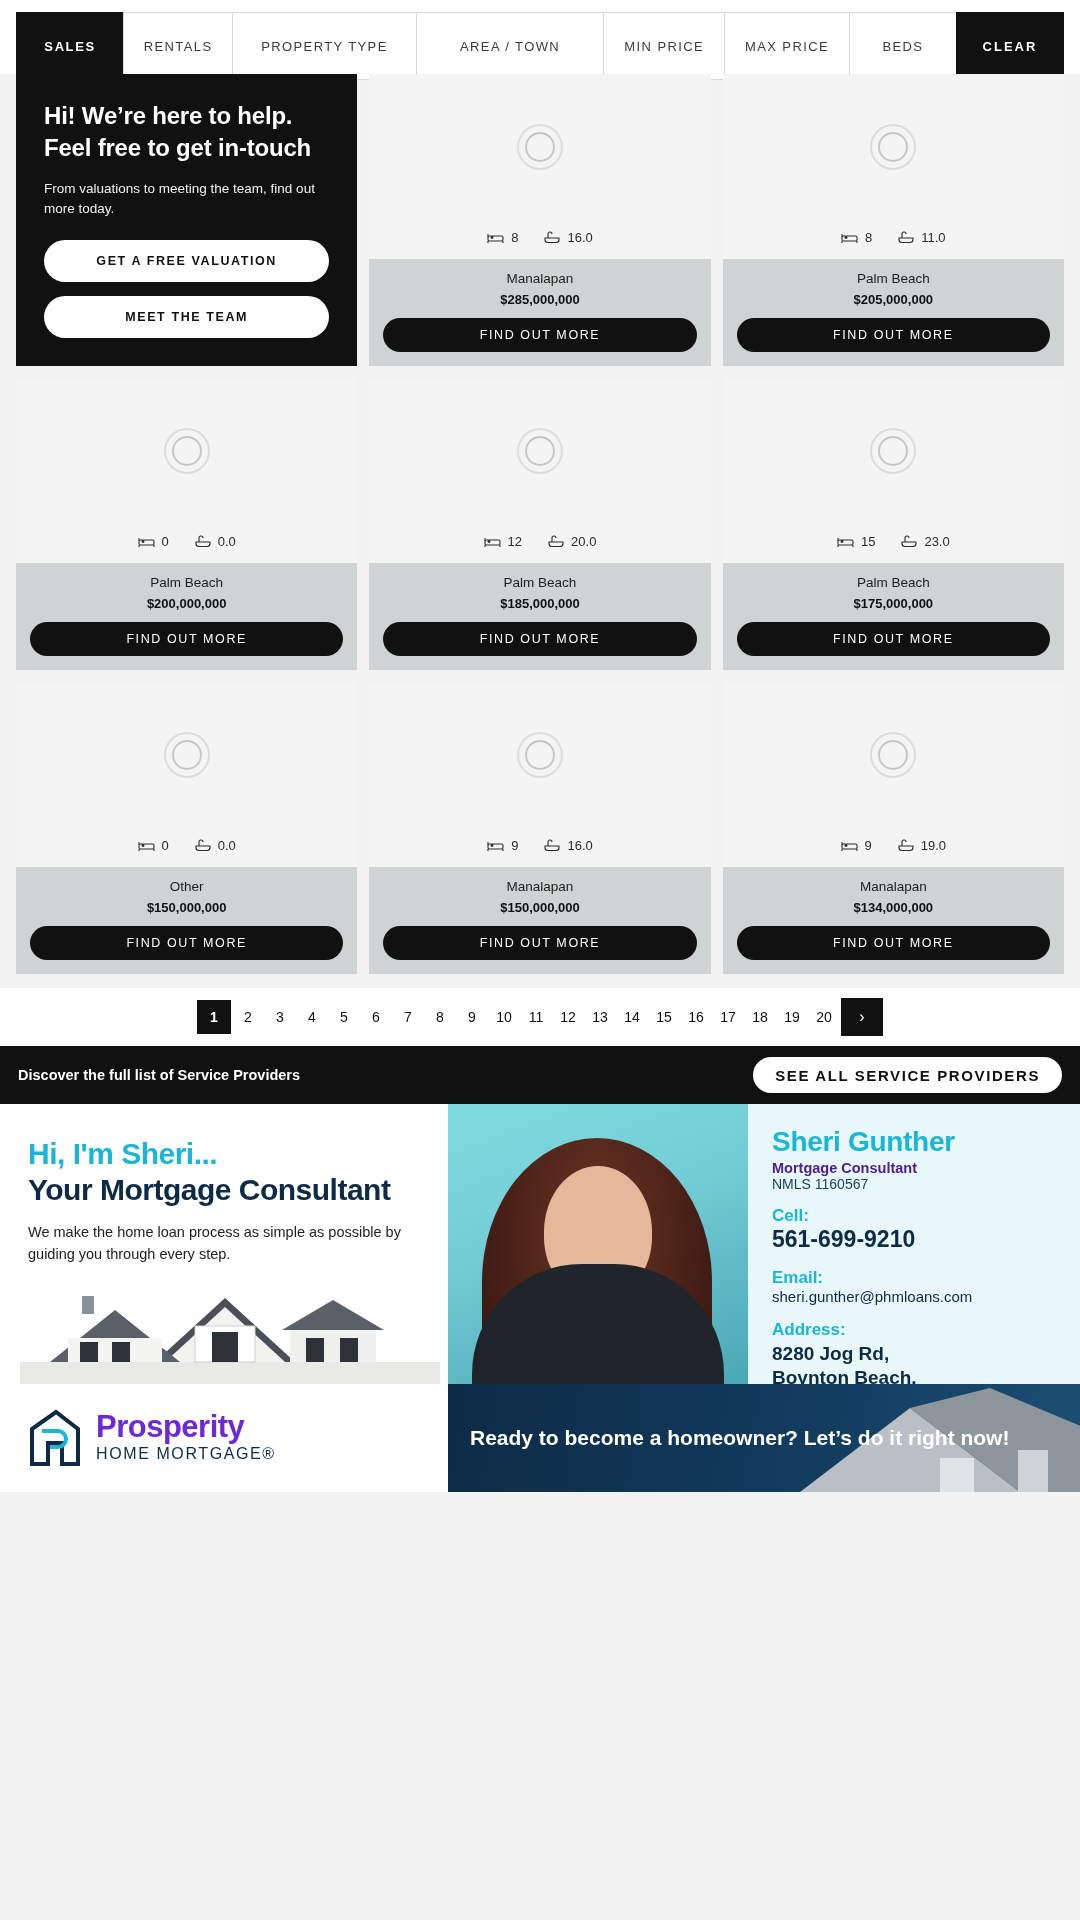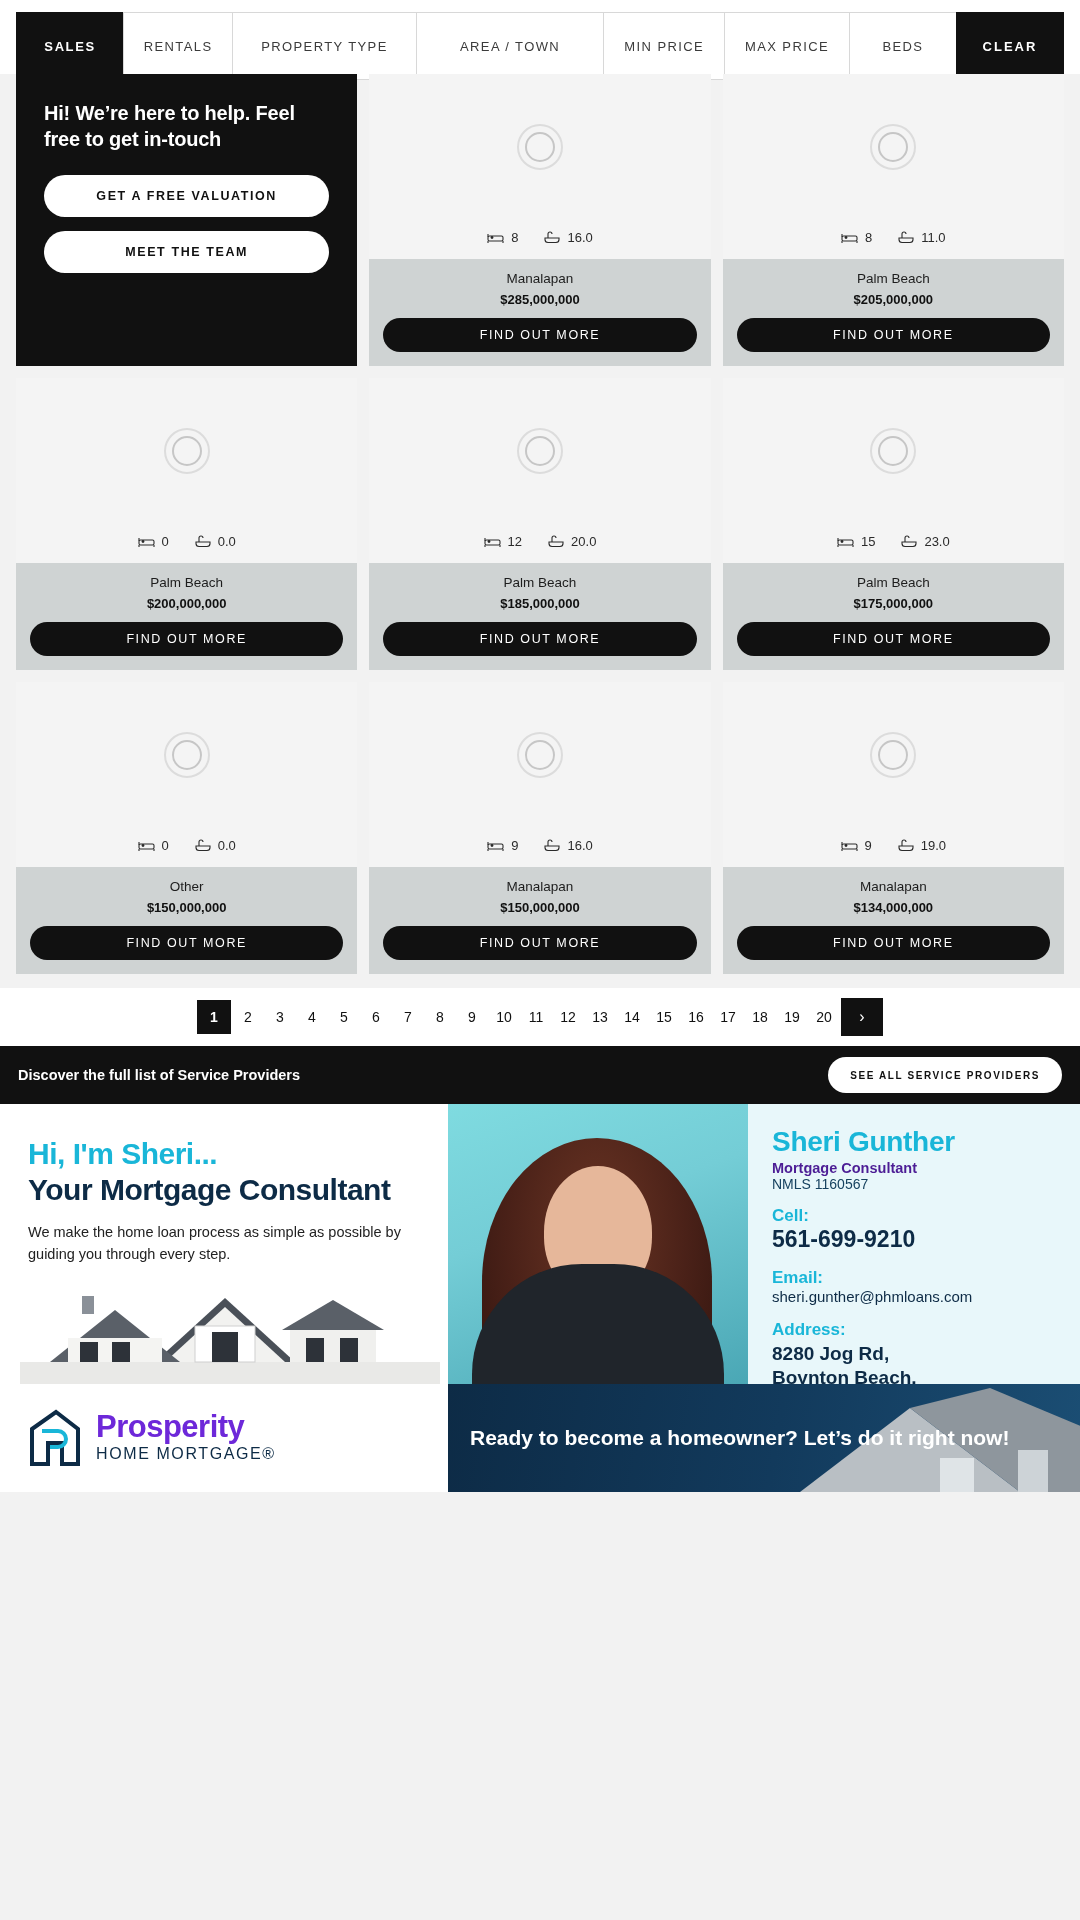--- a/index.html
+++ b/index.html
@@ -60,7 +60,7 @@
     height: 292px;
   }
   .promo h2 {
-    font-size: 20px;
+    font-size: 24px;
     line-height: 1.32;
     font-weight: bold;
     letter-spacing: -0.2px;

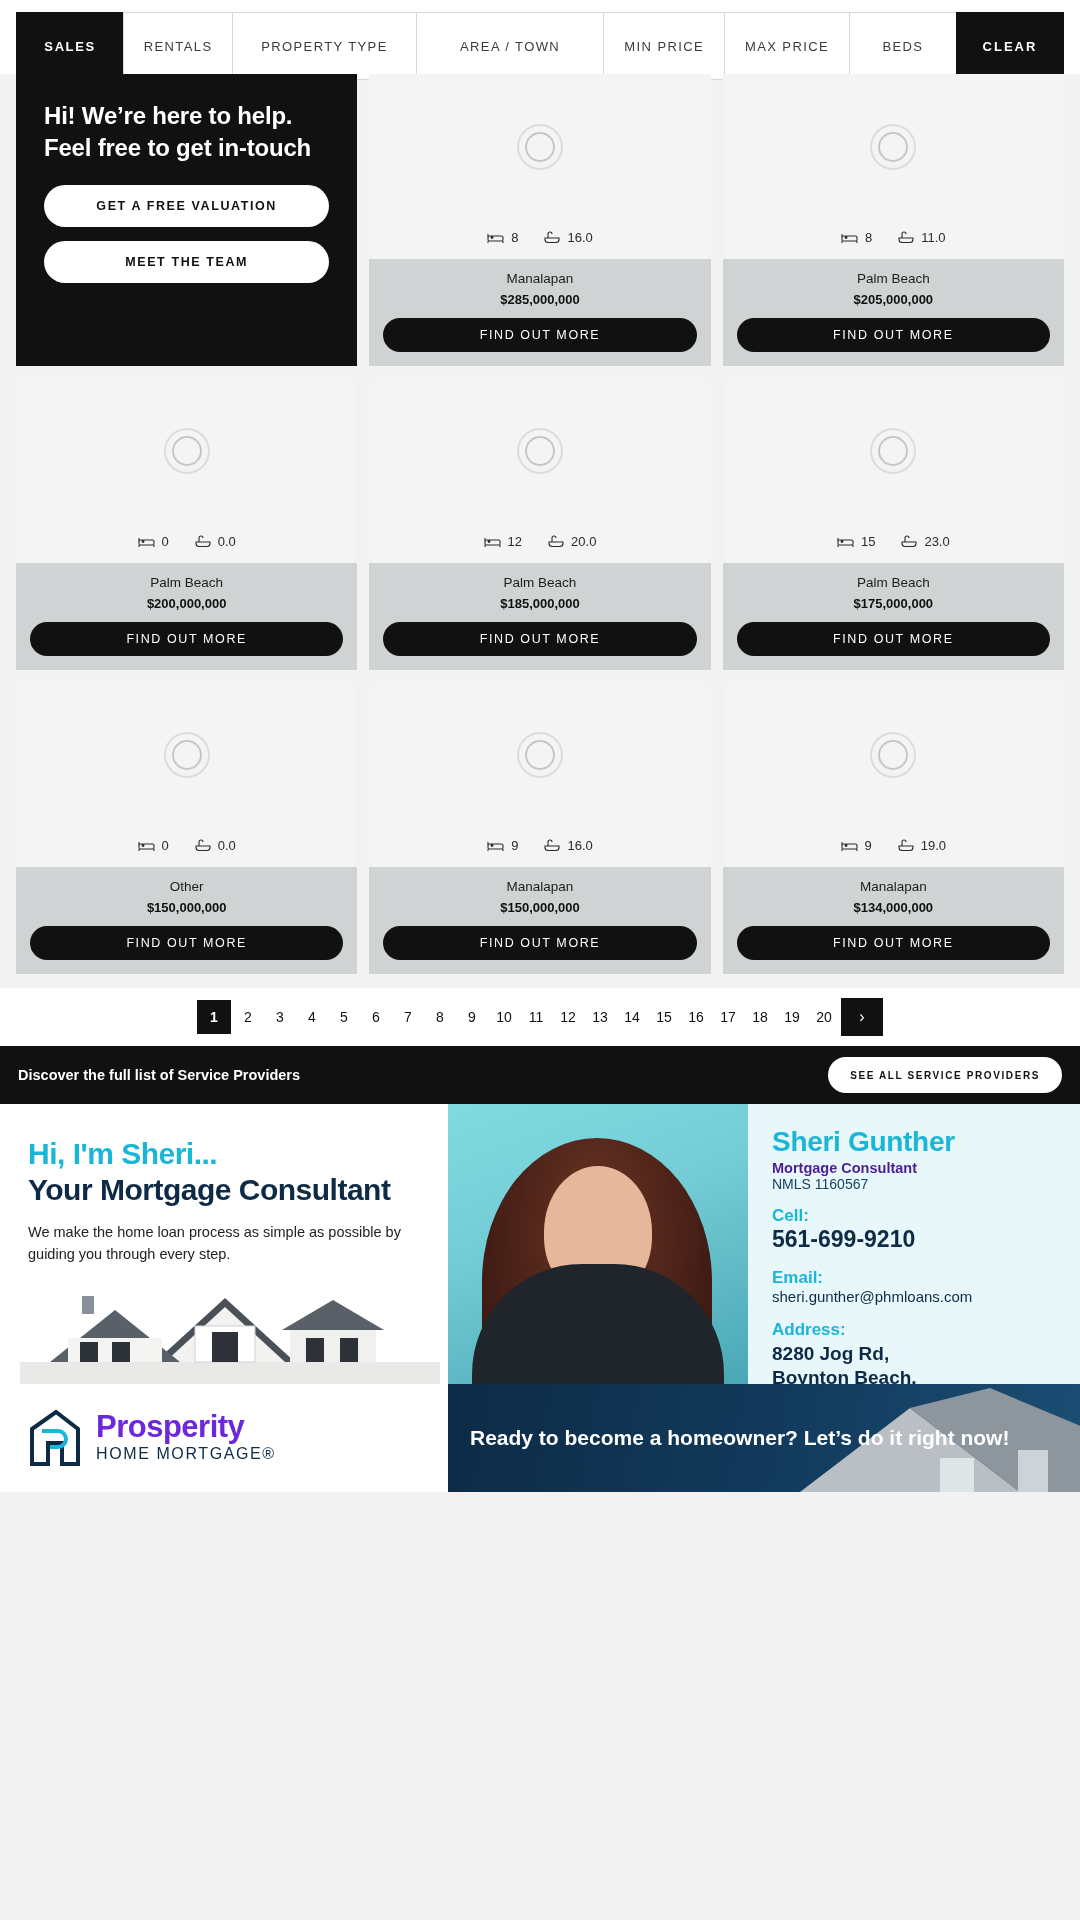--- a/index.html
+++ b/index.html
@@ -302,6 +302,7 @@
 
     <div class="promo">
       <h2>Hi! We’re here to help. Feel free to get in-touch</h2>
+      <p>From valuations to meeting the team, find out more today.</p>
       <div class="btn first">
           <span>GET A FREE VALUATION</span>
         </div>

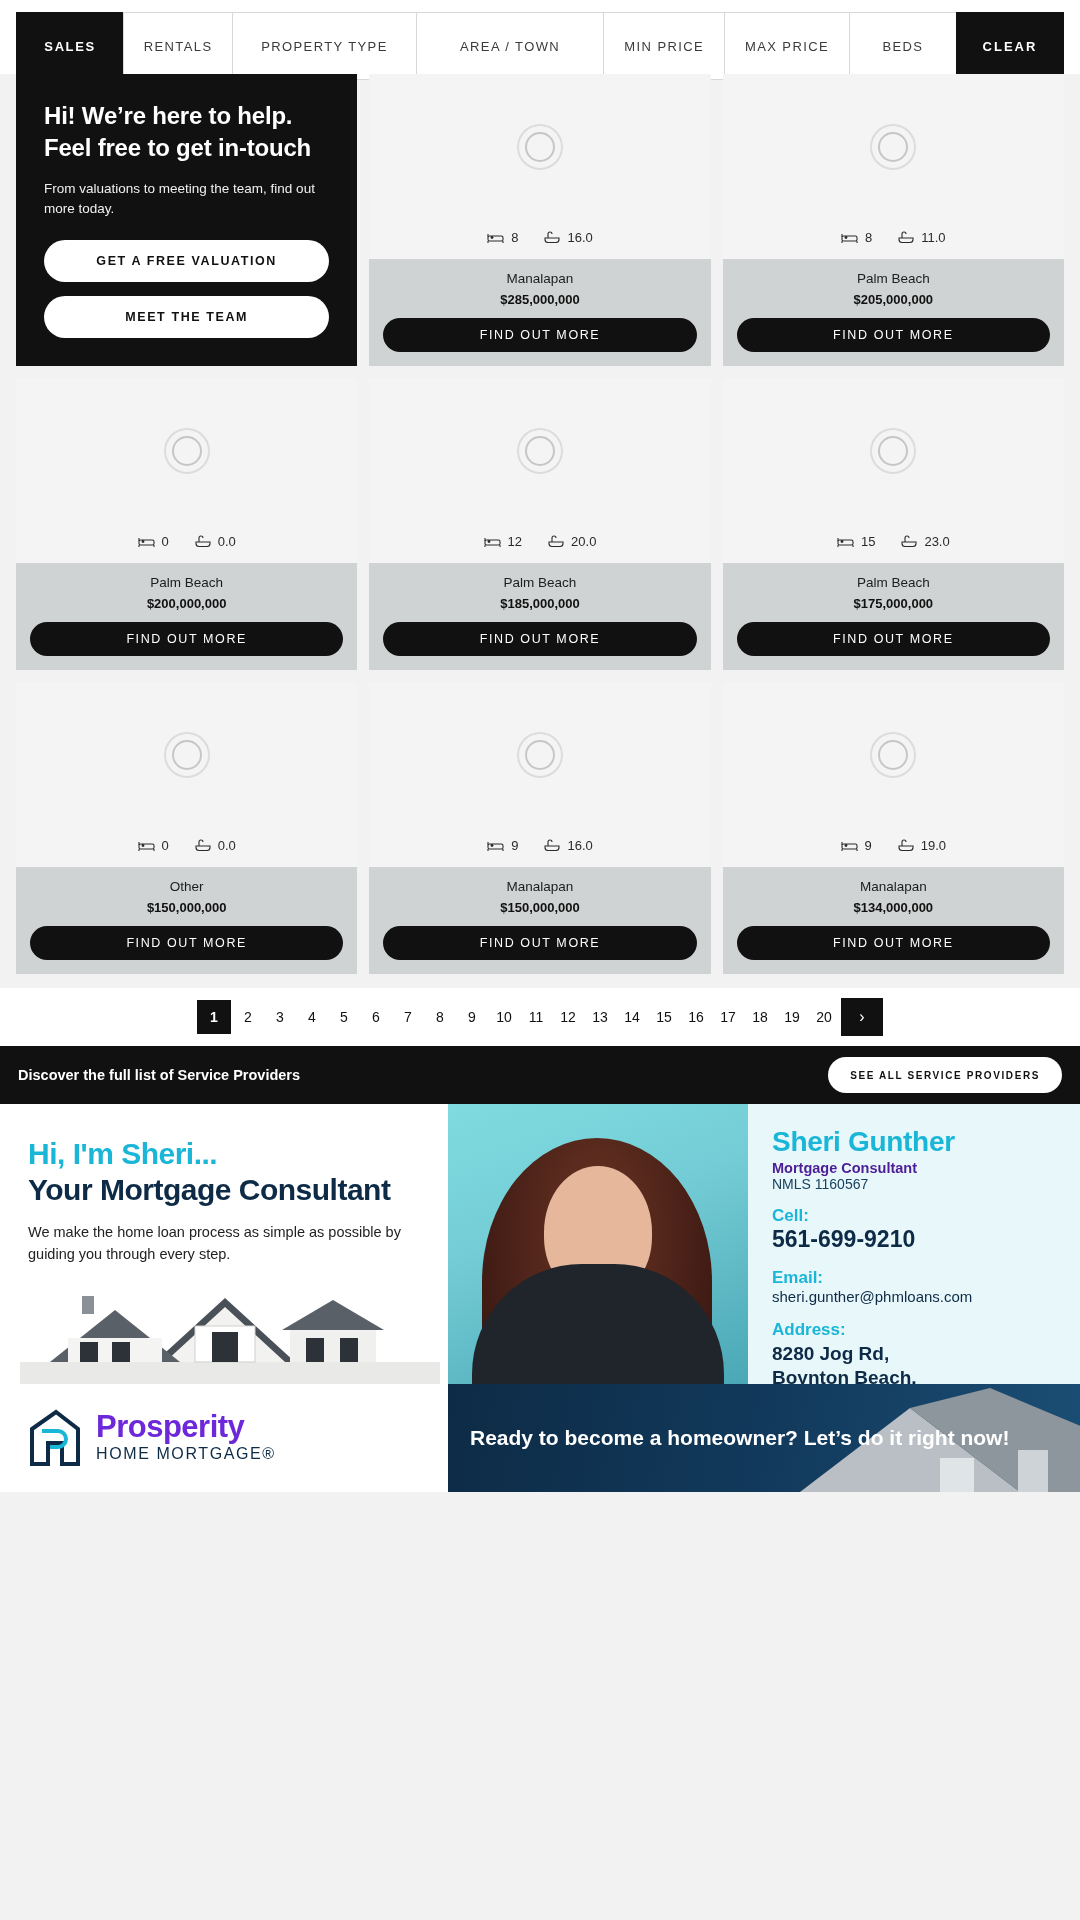--- a/index.html
+++ b/index.html
@@ -184,7 +184,7 @@
   .svc .cta {
     background: #ffffff;
     color: #111111;
-    font-size: 10px;
+    font-size: 15px;
     font-weight: bold;
     letter-spacing: 1.6px;
     border-radius: 20px;

